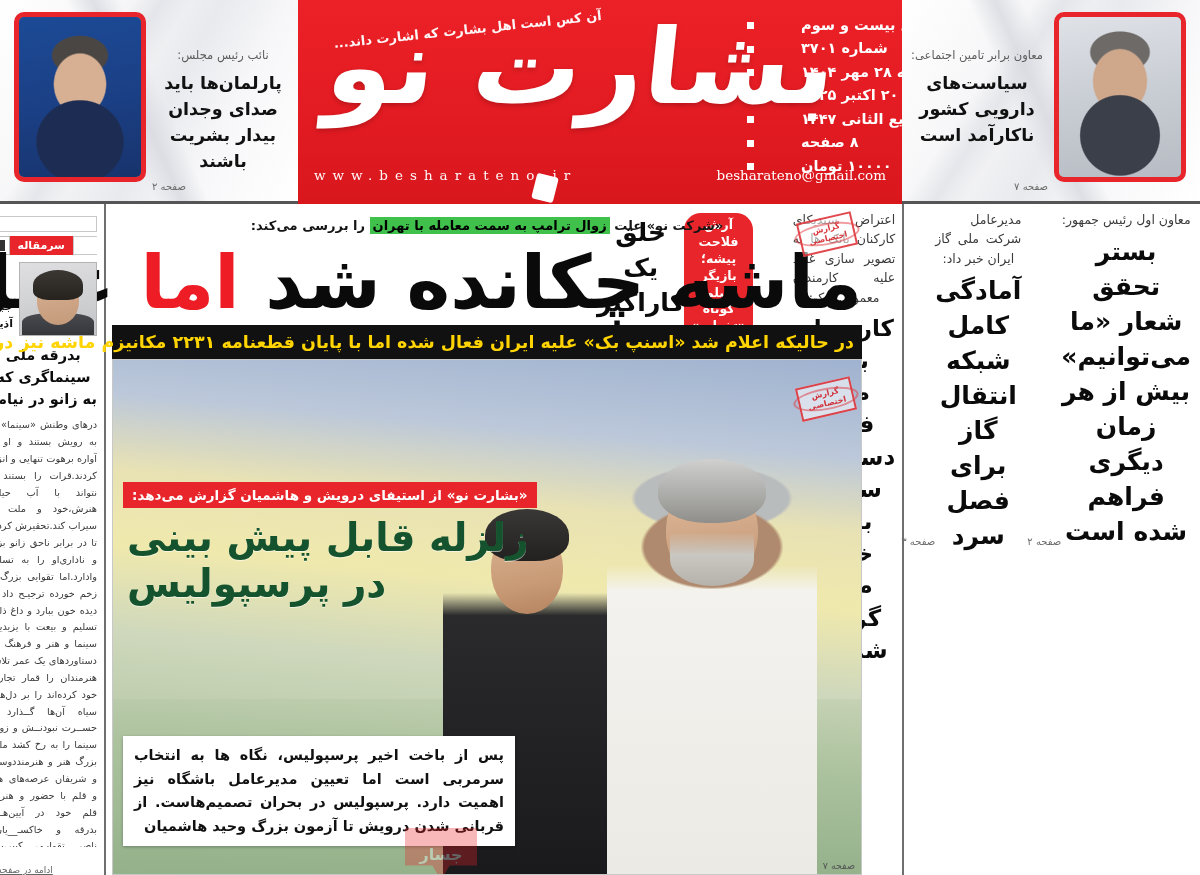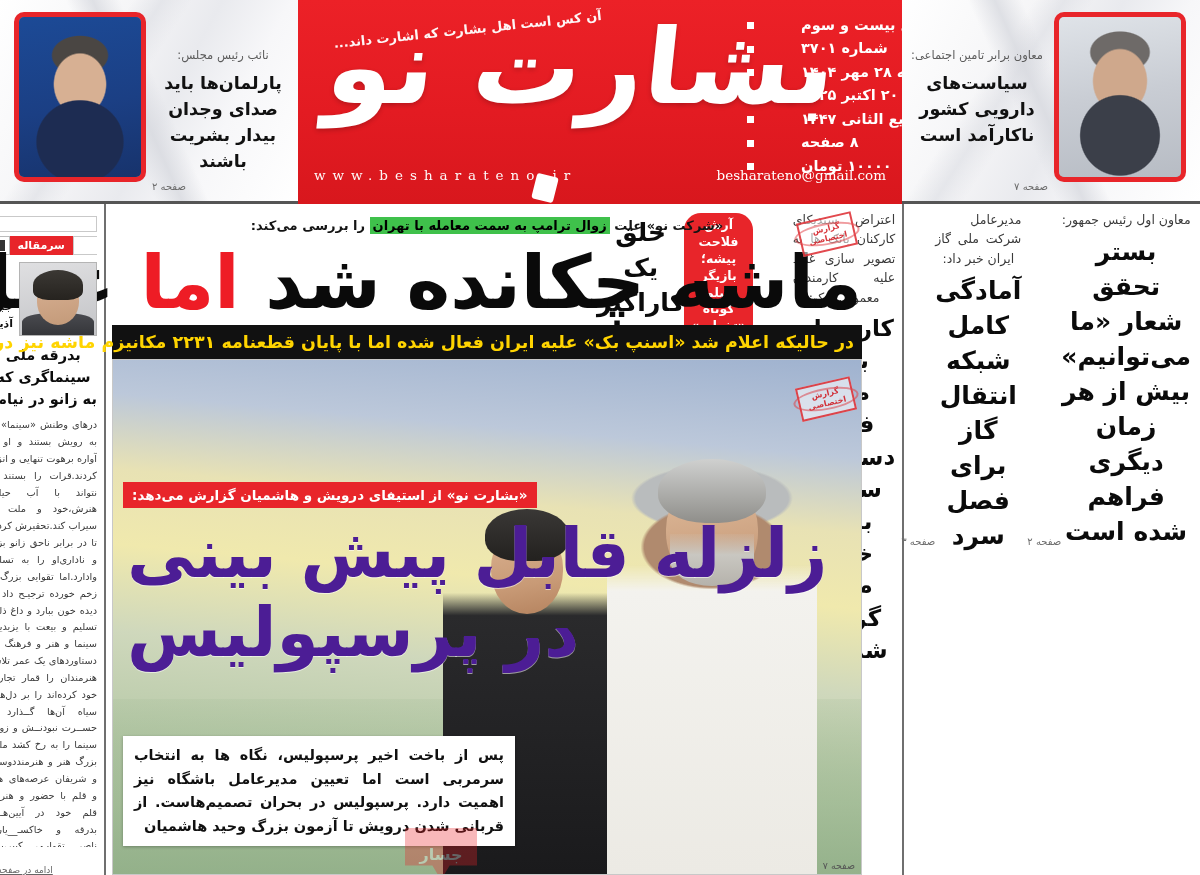--- a/index.html
+++ b/index.html
@@ -284,8 +284,8 @@
   }
   .feature-head {
     position: absolute; top: 155px; left: 14px;
-    text-align: left; color: #4c1d95; font-weight: 700;
-    font-size: 68px; line-height: 1.16; letter-spacing: -1.2px;
+    text-align: left; color: #14532d; font-weight: 700;
+    font-size: 39px; line-height: 1.16; letter-spacing: -1.2px;
     text-shadow: 0 1px 0 rgba(255,255,255,.55);
     white-space: nowrap; direction: rtl;
   }

